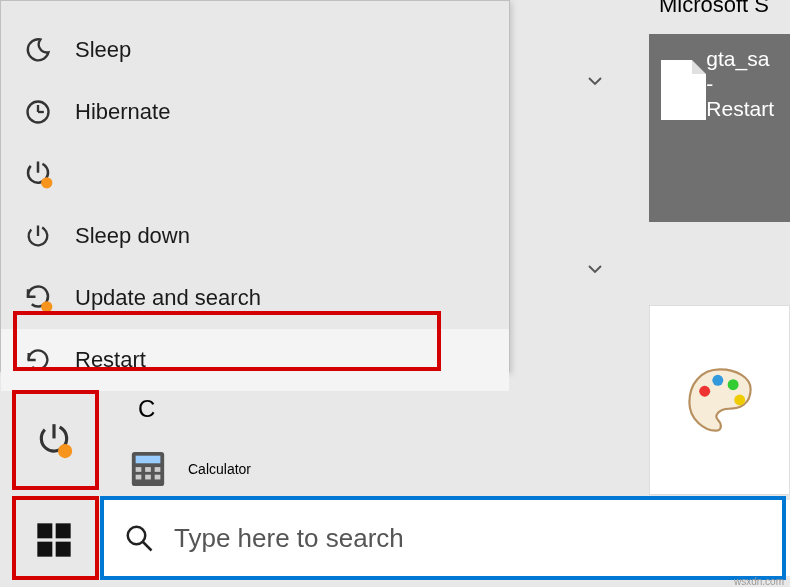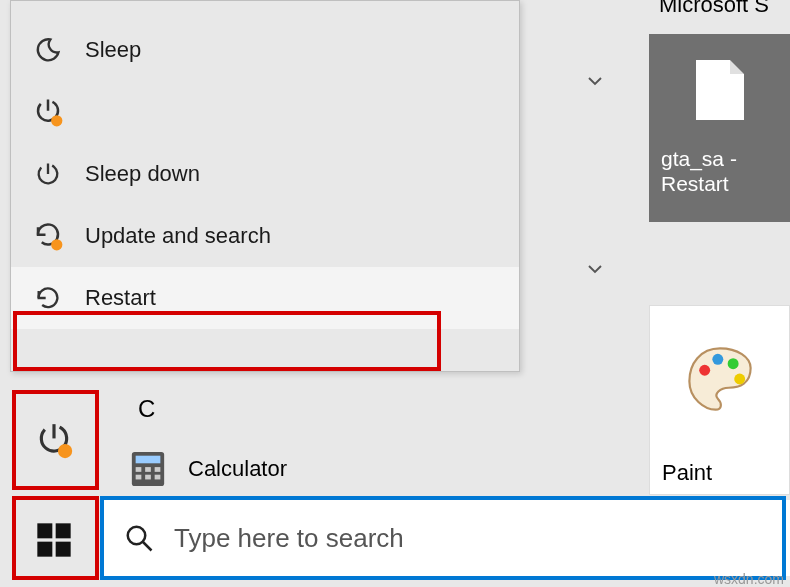--- a/index.html
+++ b/index.html
@@ -14,7 +14,7 @@
   
   .power-menu {
     position: absolute;
-    left: 10px; top: 0px;
+    left: 0; top: 0px;
     width: 510px; height: 372px;
     background: #e8e8e8;
     border: 1px solid #bfbfbf;

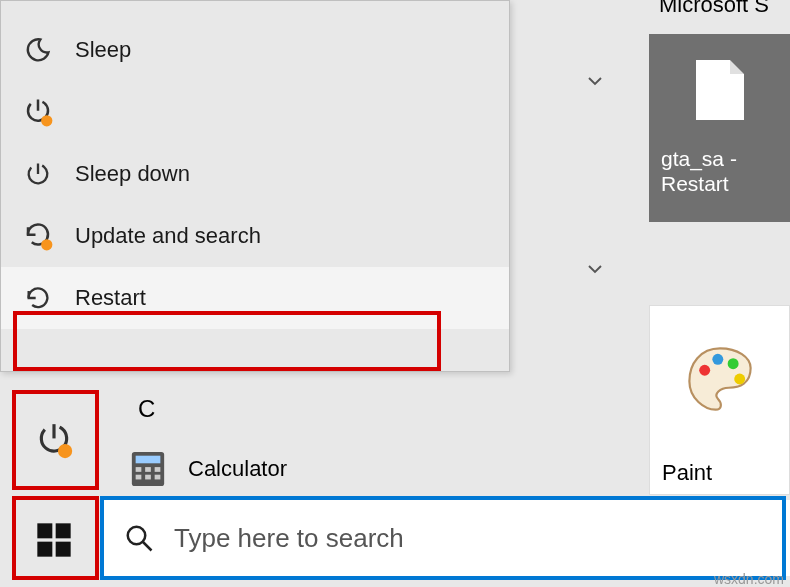--- a/index.html
+++ b/index.html
@@ -117,7 +117,7 @@
     color: #fff;
     font-size: 21px;
     padding: 12px 12px;
-    display: flex; flex-direction: column;
+    display: flex; flex-direction: row;
   }
   .tile-gta .file-icon {
     background:#fff; width:48px; height:60px;

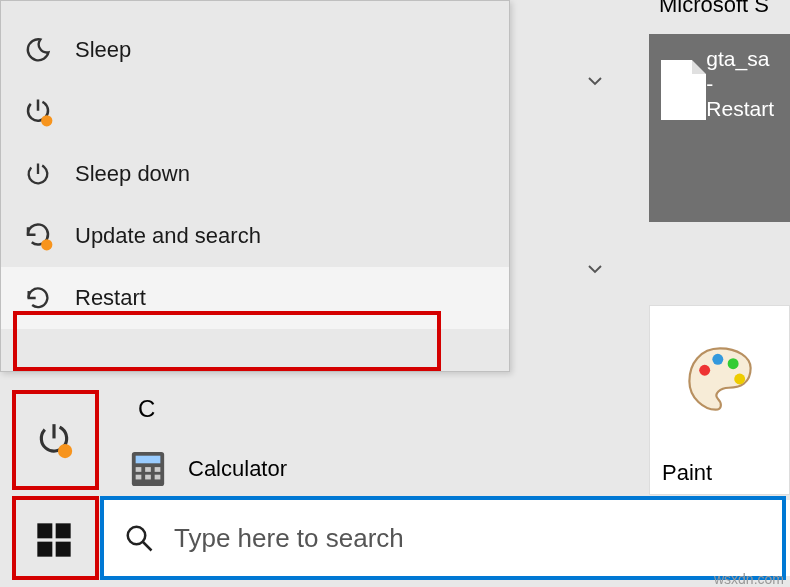--- a/index.html
+++ b/index.html
@@ -217,6 +217,16 @@
     <span>Sleep</span>
   </div>
 
+  <div class="power-item">
+    <span class="ico">
+      <svg width="28" height="28" viewBox="0 0 24 24">
+          <circle cx="12" cy="12" r="9" fill="none" stroke="#333" stroke-width="2"></circle>
+          <line x1="12" y1="12" x2="12" y2="6" stroke="#333" stroke-width="2"></line>
+          <line x1="12" y1="12" x2="17" y2="12" stroke="#333" stroke-width="2"></line>
+        </svg>
+    </span>
+    <span>Hibernate</span>
+  </div>
 
   <div class="power-item">
     <span class="ico">

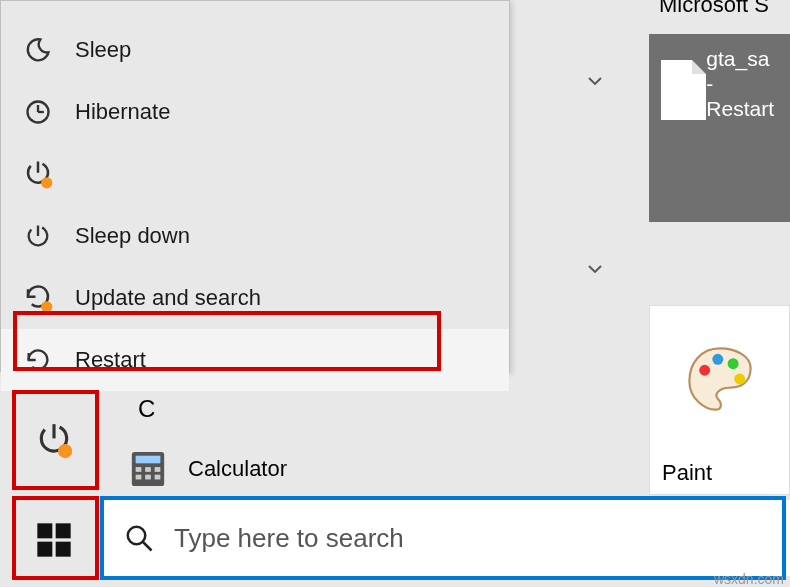--- a/index.html
+++ b/index.html
@@ -80,7 +80,7 @@
     position: absolute;
     left: 128px; top: 450px;
     display: flex; align-items: center;
-    color: #000; font-size: 22px;
+    color: #000; font-size: 14px;
   }
   .app-calc .ico { width: 40px; height: 38px; margin-right: 20px; }
 

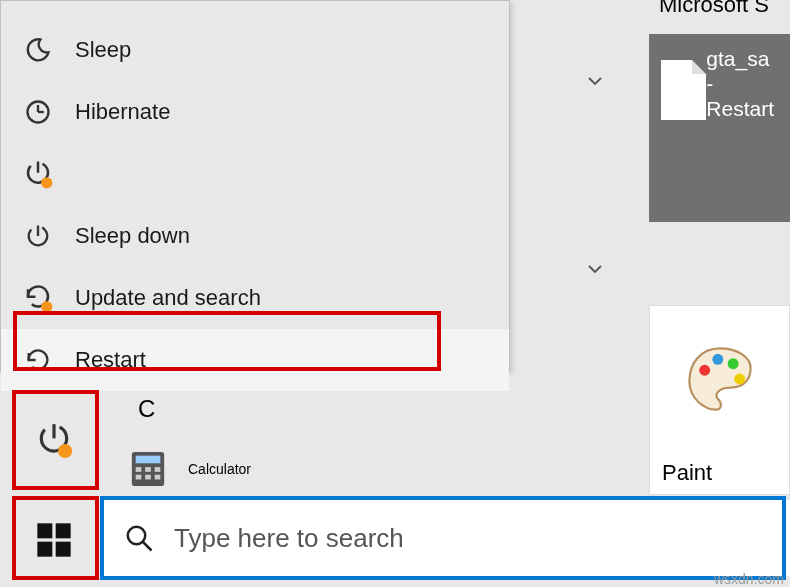--- a/index.html
+++ b/index.html
@@ -186,7 +186,6 @@
       <circle cx="50" cy="32" r="5" fill="#ec0"></circle>
     </svg>
   </div>
-  <div class="lbl">Paint</div>
 </div>
 
 <div class="app-c-header">C</div>

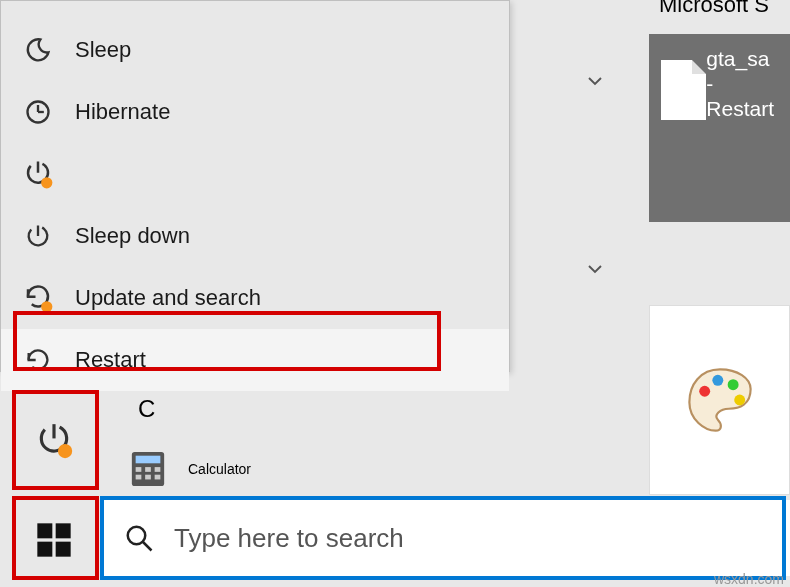--- a/index.html
+++ b/index.html
@@ -147,7 +147,7 @@
 
   .watermark {
     position:absolute; right:6px; bottom:0px;
-    font-size:14px; color:#999;
+    font-size:10px; color:#999;
   }
 
   svg { display:block; }

